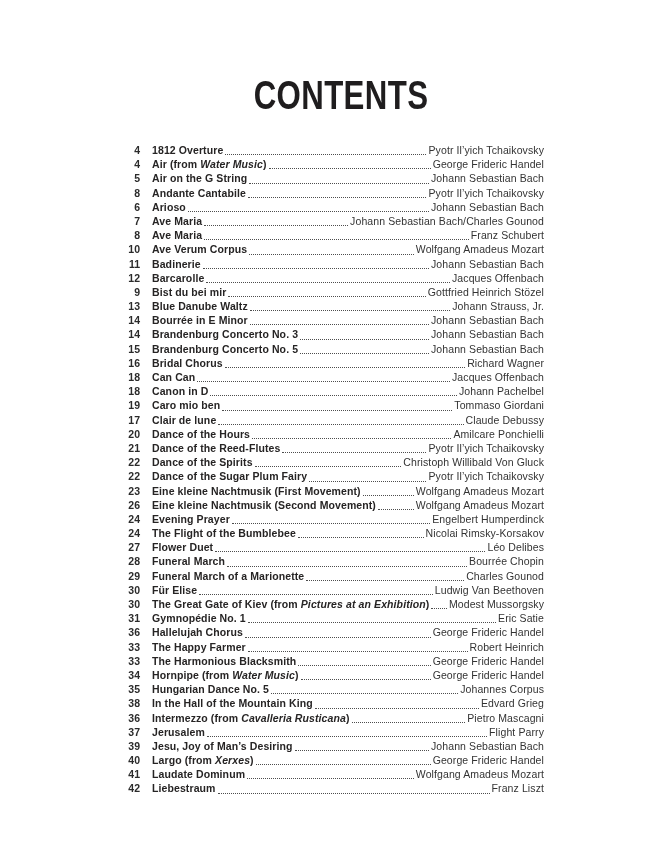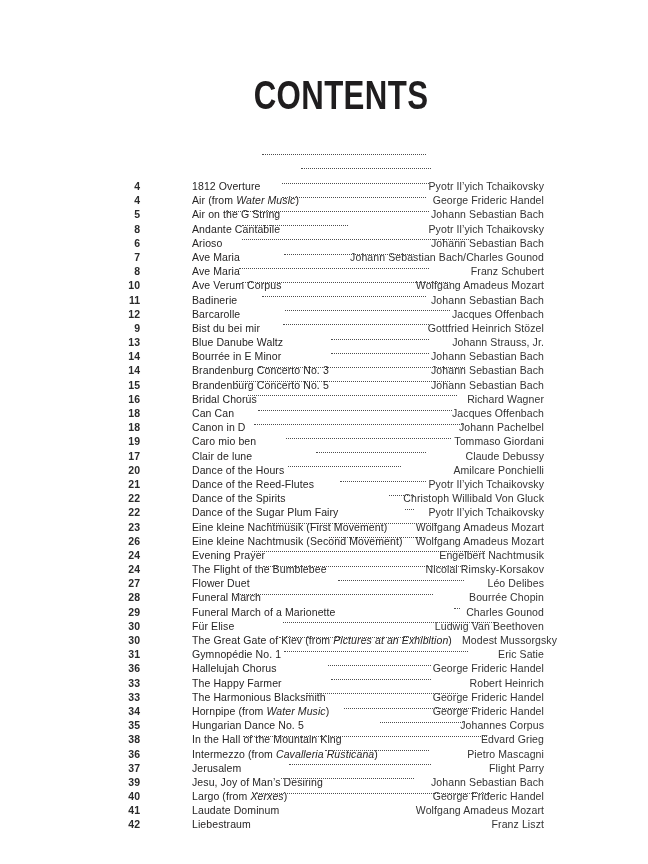--- a/index.html
+++ b/index.html
@@ -56,10 +56,9 @@
   }
   .song {
     flex: 0 0 auto;
-    font-weight: 400;
+    font-weight: 700;
     letter-spacing: 0.1px;
     color: #262424;
-    margin-left: 40px;
   }
   .song em {
     font-style: italic;

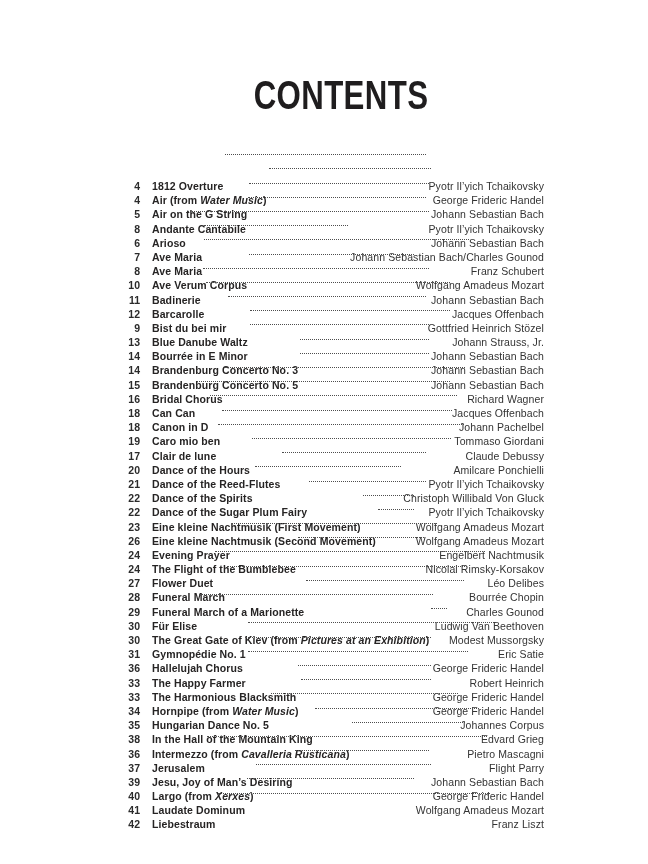--- a/index.html
+++ b/index.html
@@ -75,7 +75,6 @@
     font-weight: 400;
     letter-spacing: 0.1px;
     color: #333333;
-    margin-top: 36px;
   }
 </style>
 </head>

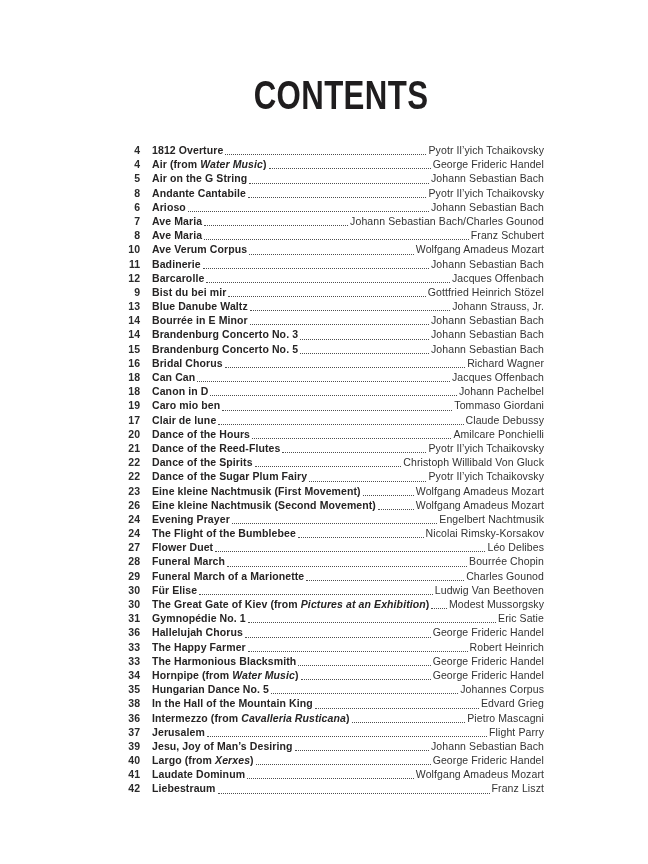--- a/index.html
+++ b/index.html
@@ -243,7 +243,7 @@
         <span class="num">24</span>
         <span class="song"><span>Evening Prayer</span></span>
         <span class="leader"></span>
-        <span class="composer">Engelbert Nachtmusik</span>
+        <span class="composer">Engelbert Humperdinck</span>
       </div>
       <div class="row">
         <span class="num">24</span>

